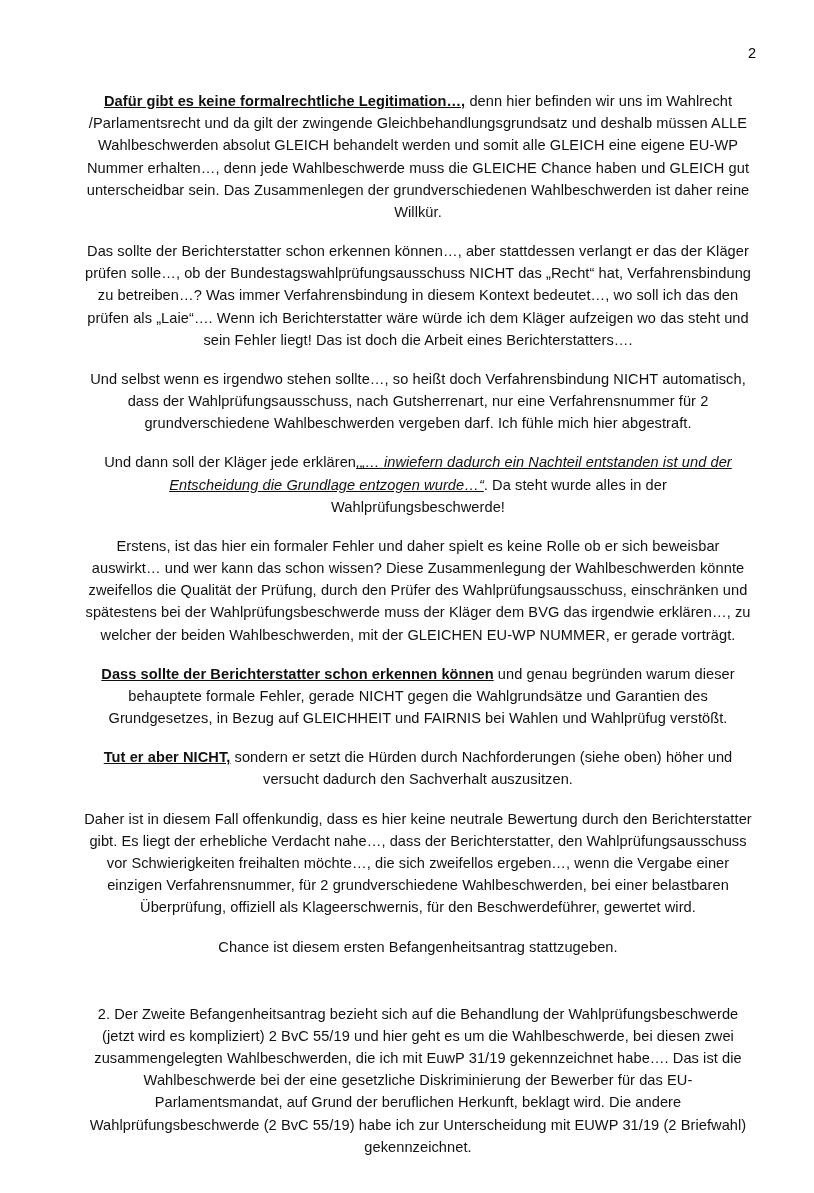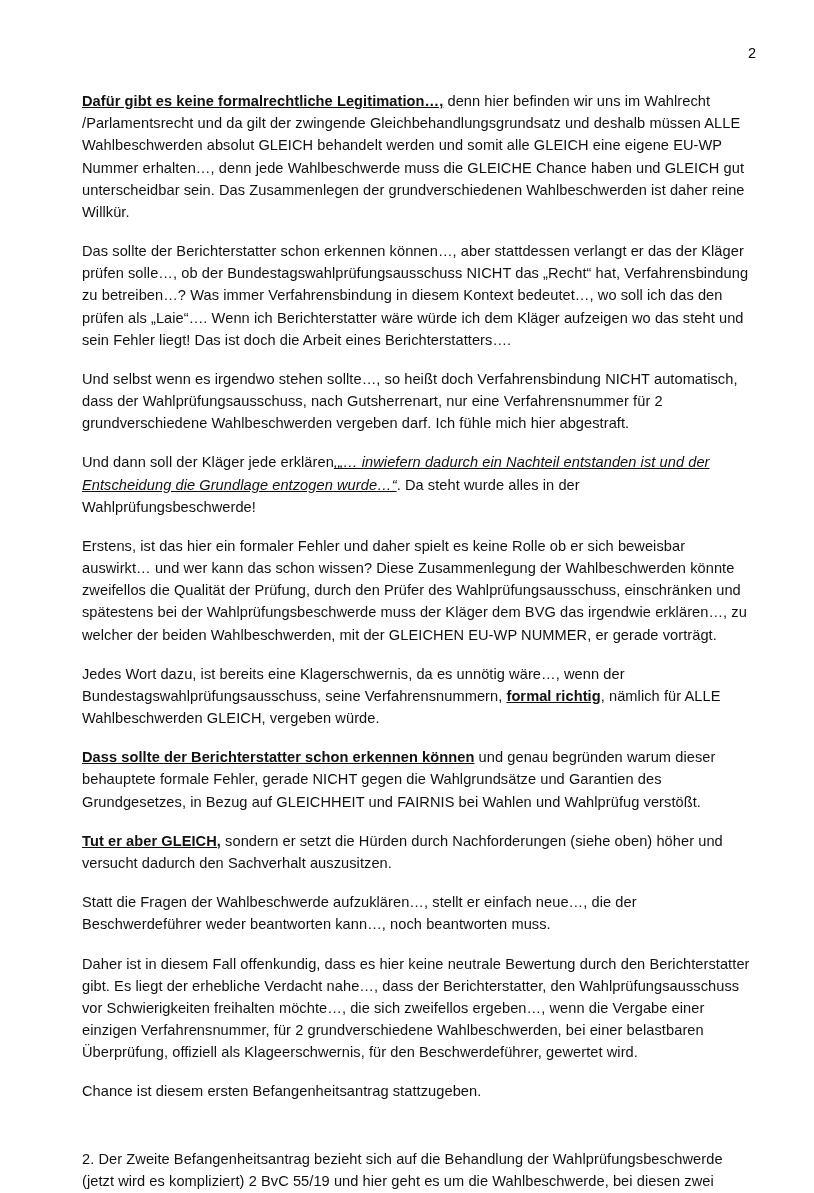--- a/index.html
+++ b/index.html
@@ -35,7 +35,7 @@
     margin: 0 0 17px 0;
     font-size: 14.6px;
     line-height: 1.52;
-    text-align: left;
+    text-align: center;
     color: #111;
     letter-spacing: 0.005em;
   }

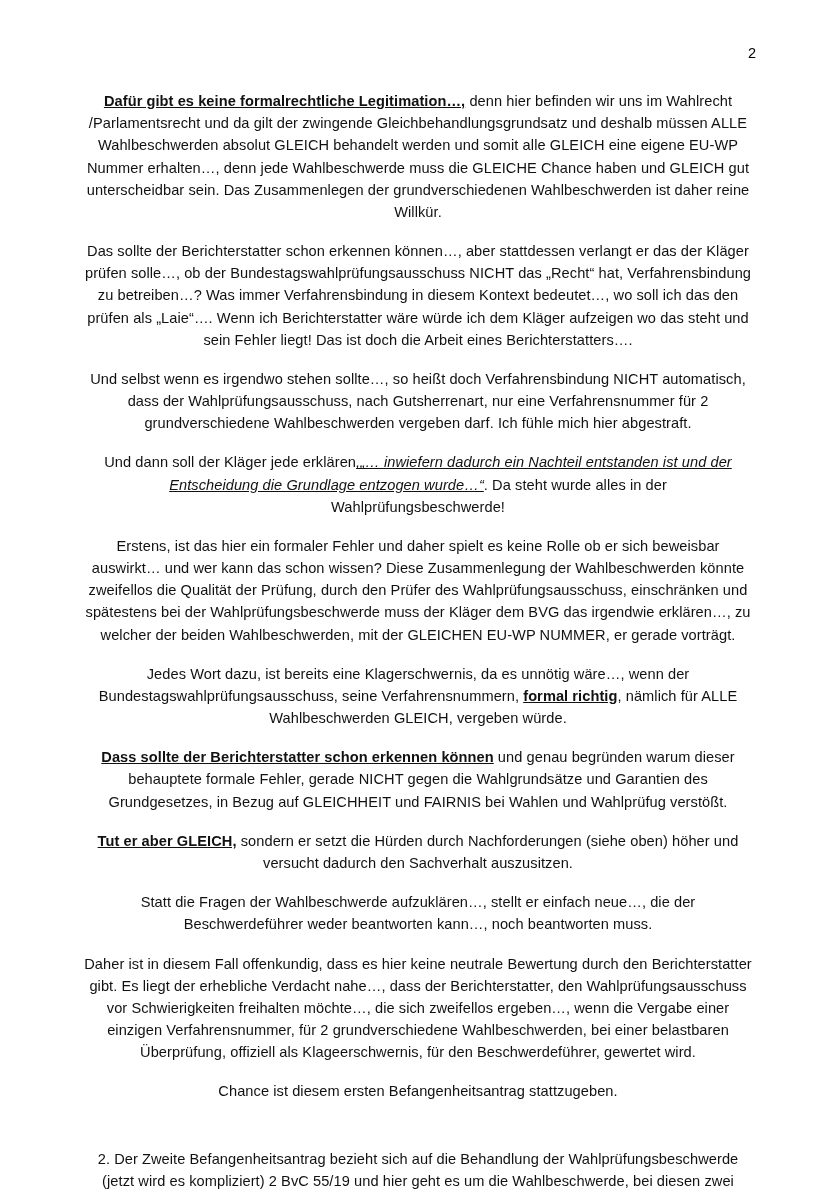--- a/index.html
+++ b/index.html
@@ -67,7 +67,6 @@
       <p class="para"><span>Und selbst wenn es irgendwo stehen sollte…, so heißt doch Verfahrensbindung NICHT automatisch, dass der Wahlprüfungsausschuss, nach Gutsherrenart, nur eine Verfahrensnummer für 2 grundverschiedene Wahlbeschwerden vergeben darf. Ich fühle mich hier abgestraft.</span></p>
       <p class="para"><span>Und dann soll der Kläger jede erklären</span><i class="iu">,„… inwiefern dadurch ein Nachteil entstanden ist und der Entscheidung die Grundlage entzogen wurde…“</i><span>. Da steht wurde alles in der Wahlprüfungsbeschwerde!</span></p>
       <p class="para"><span>Erstens, ist das hier ein formaler Fehler und daher spielt es keine Rolle ob er sich beweisbar auswirkt… und wer kann das schon wissen? Diese Zusammenlegung der Wahlbeschwerden könnte zweifellos die Qualität der Prüfung, durch den Prüfer des Wahlprüfungsausschuss, einschränken und spätestens bei der Wahlprüfungsbeschwerde muss der Kläger dem BVG das irgendwie erklären…, zu welcher der beiden Wahlbeschwerden, mit der GLEICHEN EU-WP NUMMER, er gerade vorträgt.</span></p>
-      <p class="para"><span>Jedes Wort dazu, ist bereits eine Klagerschwernis, da es unnötig wäre…, wenn der Bundestagswahlprüfungsausschuss, seine Verfahrensnummern, </span><b class="bu">formal richtig</b><span>, nämlich für ALLE Wahlbeschwerden GLEICH, vergeben würde.</span></p>
       <p class="para"><b class="bu">Dass sollte der Berichterstatter schon erkennen können</b><span> und genau begründen warum dieser behauptete formale Fehler, gerade NICHT gegen die Wahlgrundsätze und Garantien des Grundgesetzes, in Bezug auf GLEICHHEIT und FAIRNIS bei Wahlen und Wahlprüfug verstößt.</span></p>
       <p class="para"><b class="bu">Tut er aber GLEICH,</b><span> sondern er setzt die Hürden durch Nachforderungen (siehe oben) höher und versucht dadurch den Sachverhalt auszusitzen.</span></p>
       <p class="para"><span>Statt die Fragen der Wahlbeschwerde aufzuklären…, stellt er einfach neue…, die der Beschwerdeführer weder beantworten kann…, noch beantworten muss.</span></p>

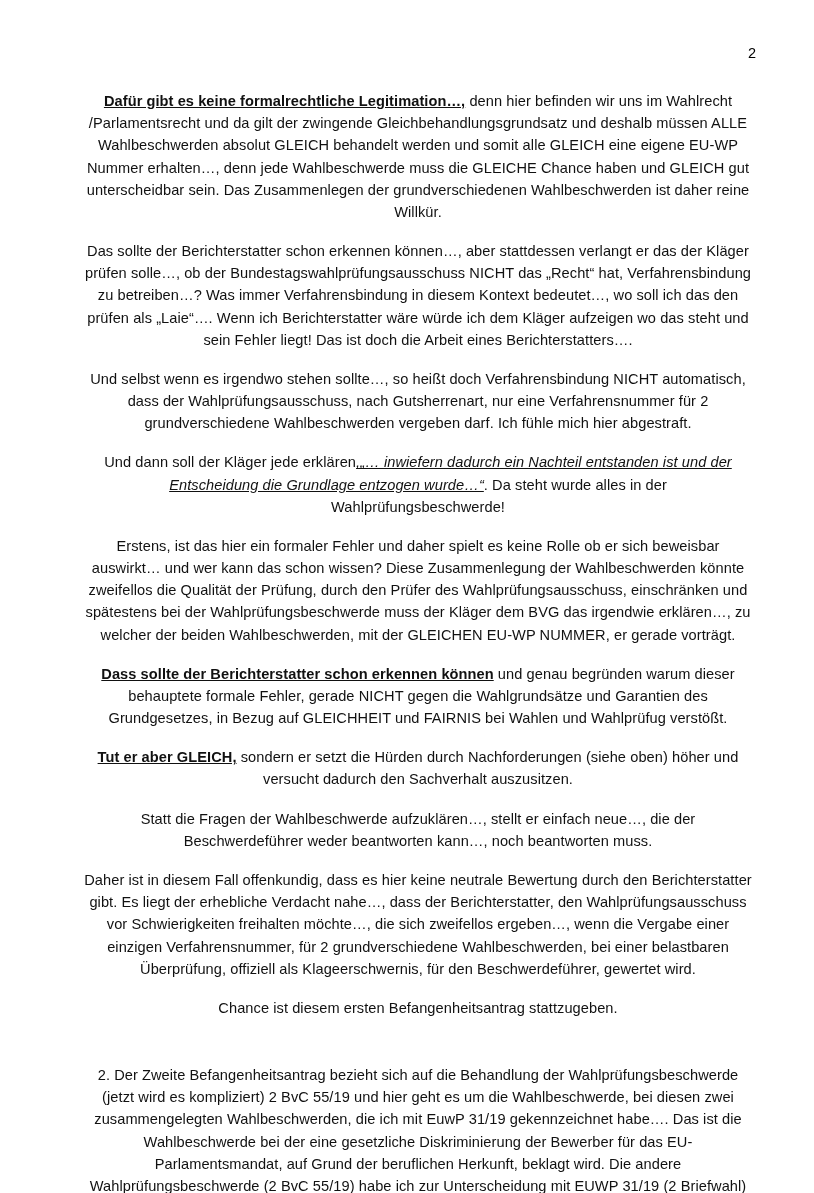--- a/index.html
+++ b/index.html
@@ -68,7 +68,7 @@
       <p class="para"><span>Und dann soll der Kläger jede erklären</span><i class="iu">,„… inwiefern dadurch ein Nachteil entstanden ist und der Entscheidung die Grundlage entzogen wurde…“</i><span>. Da steht wurde alles in der Wahlprüfungsbeschwerde!</span></p>
       <p class="para"><span>Erstens, ist das hier ein formaler Fehler und daher spielt es keine Rolle ob er sich beweisbar auswirkt… und wer kann das schon wissen? Diese Zusammenlegung der Wahlbeschwerden könnte zweifellos die Qualität der Prüfung, durch den Prüfer des Wahlprüfungsausschuss, einschränken und spätestens bei der Wahlprüfungsbeschwerde muss der Kläger dem BVG das irgendwie erklären…, zu welcher der beiden Wahlbeschwerden, mit der GLEICHEN EU-WP NUMMER, er gerade vorträgt.</span></p>
       <p class="para"><b class="bu">Dass sollte der Berichterstatter schon erkennen können</b><span> und genau begründen warum dieser behauptete formale Fehler, gerade NICHT gegen die Wahlgrundsätze und Garantien des Grundgesetzes, in Bezug auf GLEICHHEIT und FAIRNIS bei Wahlen und Wahlprüfug verstößt.</span></p>
-      <p class="para"><b class="bu">Tut er aber GLEICH,</b><span> sondern er setzt die Hürden durch Nachforderungen (siehe oben) höher und versucht dadurch den Sachverhalt auszusitzen.</span></p>
+      <p class="para"><b class="bu">Tut er aber NICHT,</b><span> sondern er setzt die Hürden durch Nachforderungen (siehe oben) höher und versucht dadurch den Sachverhalt auszusitzen.</span></p>
       <p class="para"><span>Statt die Fragen der Wahlbeschwerde aufzuklären…, stellt er einfach neue…, die der Beschwerdeführer weder beantworten kann…, noch beantworten muss.</span></p>
       <p class="para"><span>Daher ist in diesem Fall offenkundig, dass es hier keine neutrale Bewertung durch den Berichterstatter gibt. Es liegt der erhebliche Verdacht nahe…, dass der Berichterstatter, den Wahlprüfungsausschuss vor Schwierigkeiten freihalten möchte…, die sich zweifellos ergeben…, wenn die Vergabe einer einzigen Verfahrensnummer, für 2 grundverschiedene Wahlbeschwerden, bei einer belastbaren Überprüfung, offiziell als Klageerschwernis, für den Beschwerdeführer, gewertet wird.</span></p>
       <p class="para"><span>Chance ist diesem ersten Befangenheitsantrag stattzugeben.</span></p>

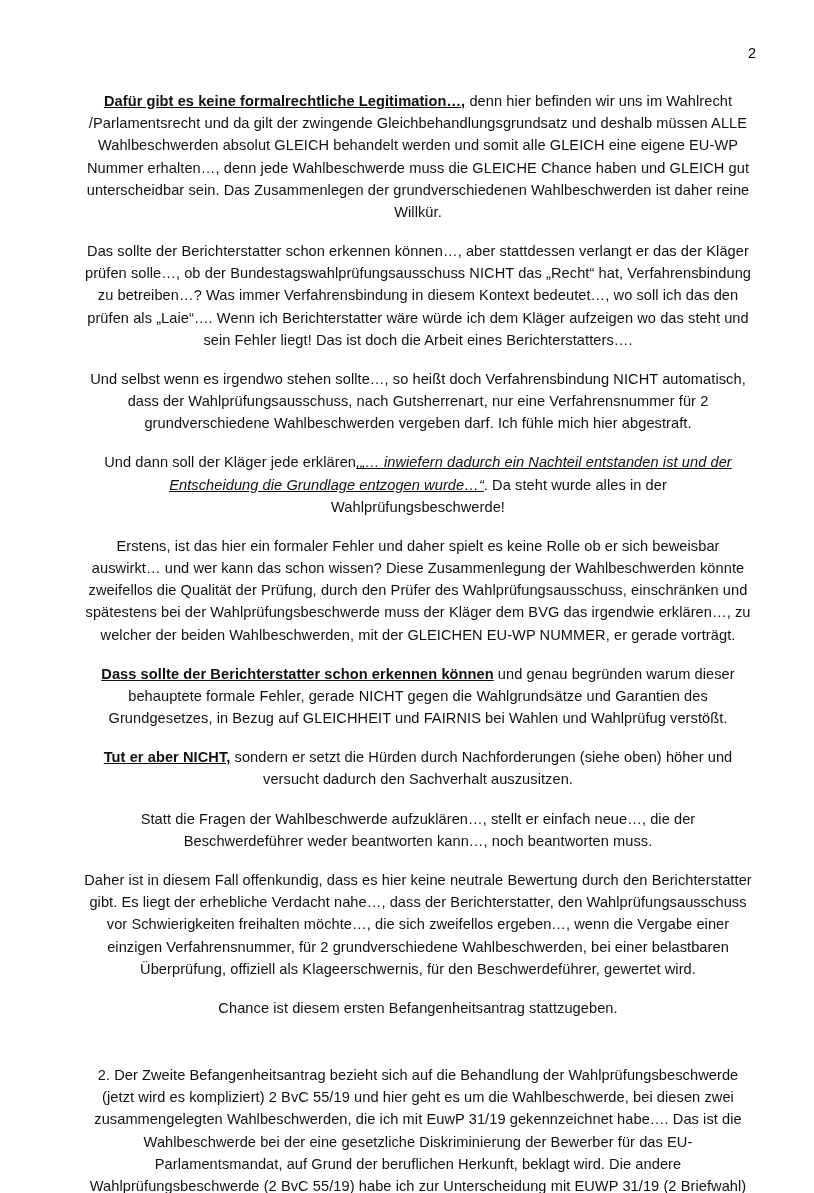--- a/index.html
+++ b/index.html
@@ -69,7 +69,6 @@
       <p class="para"><span>Erstens, ist das hier ein formaler Fehler und daher spielt es keine Rolle ob er sich beweisbar auswirkt… und wer kann das schon wissen? Diese Zusammenlegung der Wahlbeschwerden könnte zweifellos die Qualität der Prüfung, durch den Prüfer des Wahlprüfungsausschuss, einschränken und spätestens bei der Wahlprüfungsbeschwerde muss der Kläger dem BVG das irgendwie erklären…, zu welcher der beiden Wahlbeschwerden, mit der GLEICHEN EU-WP NUMMER, er gerade vorträgt.</span></p>
       <p class="para"><b class="bu">Dass sollte der Berichterstatter schon erkennen können</b><span> und genau begründen warum dieser behauptete formale Fehler, gerade NICHT gegen die Wahlgrundsätze und Garantien des Grundgesetzes, in Bezug auf GLEICHHEIT und FAIRNIS bei Wahlen und Wahlprüfug verstößt.</span></p>
       <p class="para"><b class="bu">Tut er aber NICHT,</b><span> sondern er setzt die Hürden durch Nachforderungen (siehe oben) höher und versucht dadurch den Sachverhalt auszusitzen.</span></p>
-      <p class="para"><span>Statt die Fragen der Wahlbeschwerde aufzuklären…, stellt er einfach neue…, die der Beschwerdeführer weder beantworten kann…, noch beantworten muss.</span></p>
       <p class="para"><span>Daher ist in diesem Fall offenkundig, dass es hier keine neutrale Bewertung durch den Berichterstatter gibt. Es liegt der erhebliche Verdacht nahe…, dass der Berichterstatter, den Wahlprüfungsausschuss vor Schwierigkeiten freihalten möchte…, die sich zweifellos ergeben…, wenn die Vergabe einer einzigen Verfahrensnummer, für 2 grundverschiedene Wahlbeschwerden, bei einer belastbaren Überprüfung, offiziell als Klageerschwernis, für den Beschwerdeführer, gewertet wird.</span></p>
       <p class="para"><span>Chance ist diesem ersten Befangenheitsantrag stattzugeben.</span></p>
       <div class="spacer-big"></div>

